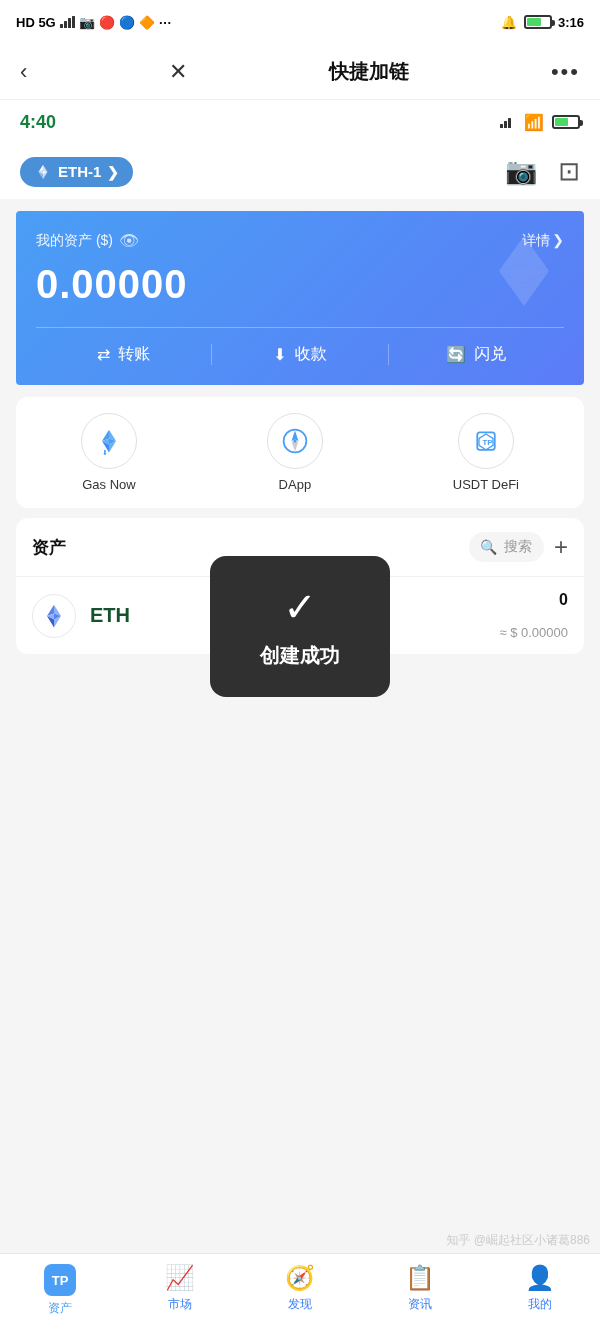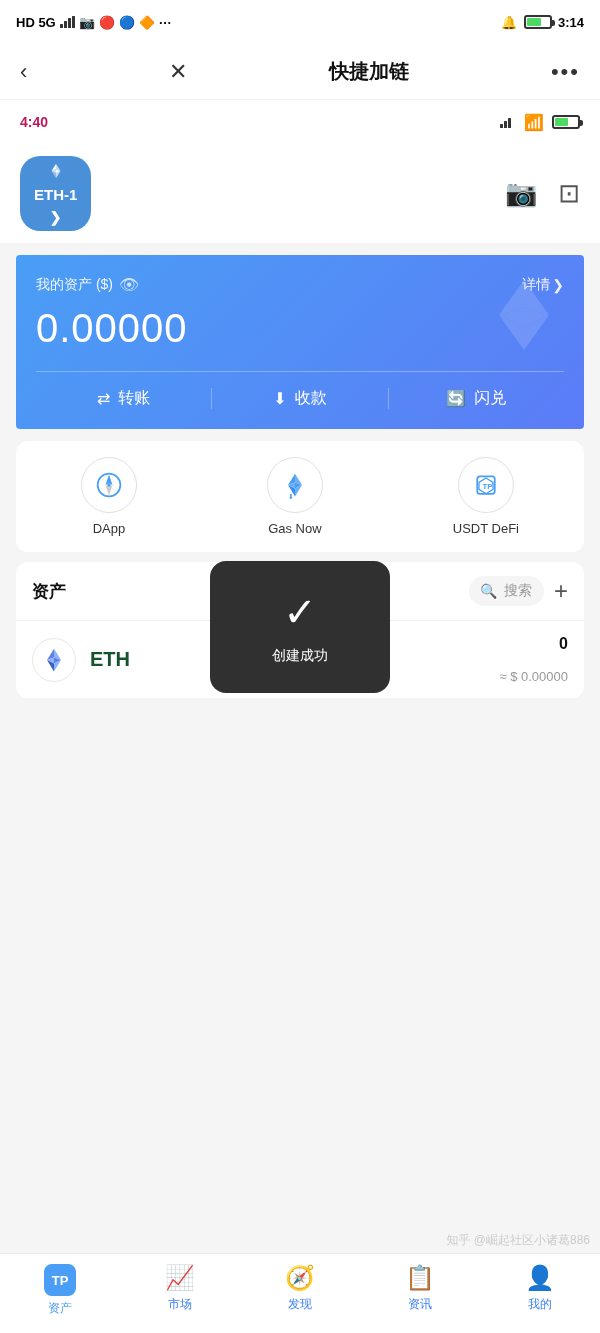--- a/index.html
+++ b/index.html
@@ -237,7 +237,7 @@
     <div class="battery-icon">
       <div class="battery-fill"></div>
     </div>
-    <span>3:14</span>
+    <span>3:16</span>
   </div>
 </div>
 

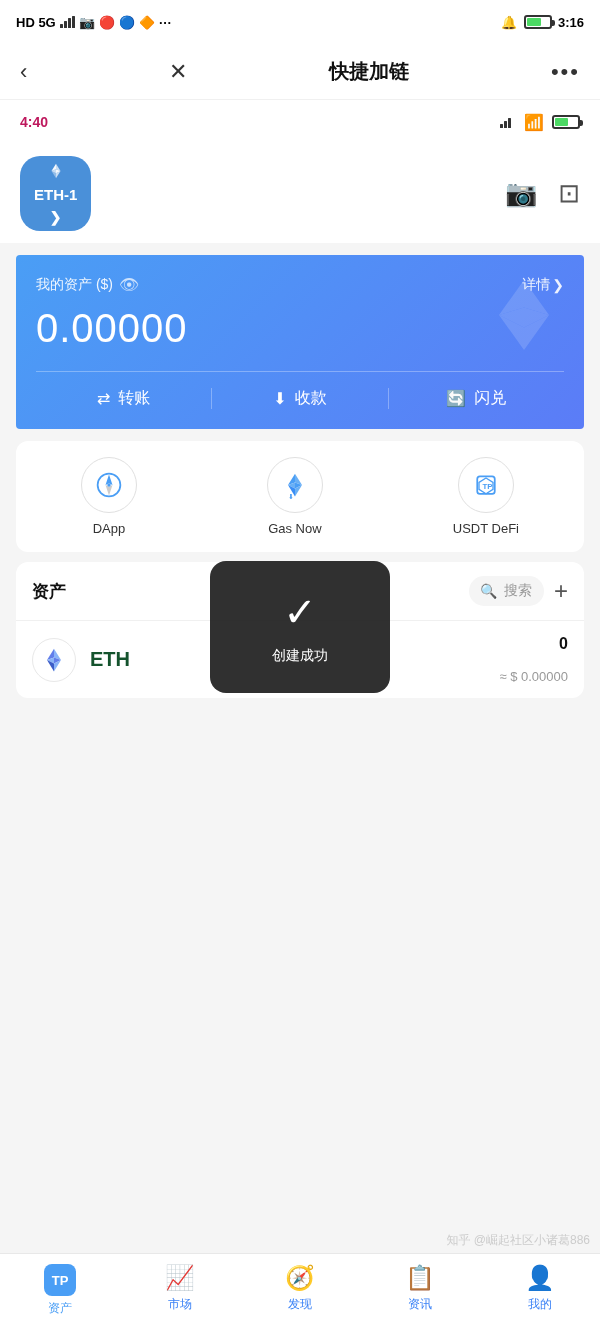--- a/index.html
+++ b/index.html
@@ -65,7 +65,7 @@
       justify-content: space-between;
       padding: 0 20px;
     }
-    .inner-time { font-size: 14px; font-weight: 700; color: #be185d; }
+    .inner-time { font-size: 18px; font-weight: 700; color: #15803d; }
     .inner-icons { display: flex; align-items: center; gap: 8px; }
 
     

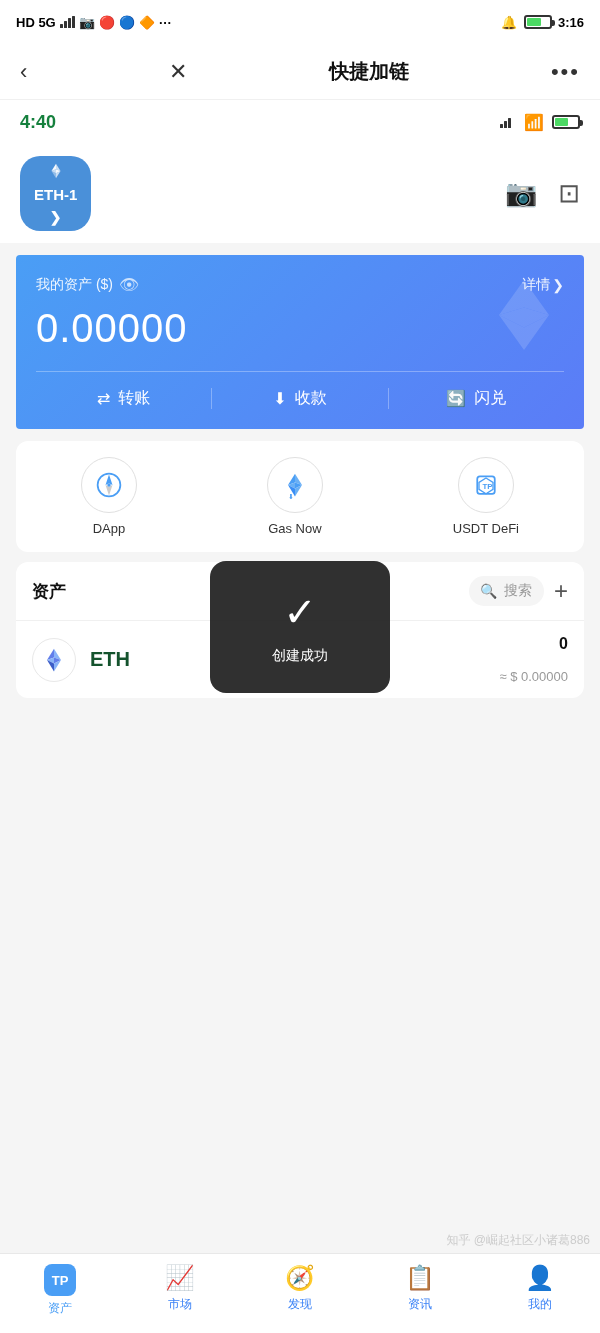--- a/index.html
+++ b/index.html
@@ -82,7 +82,7 @@
       color: #fff;
       border-radius: 20px;
       padding: 6px 14px;
-      font-size: 15px; font-weight: 600; flex-direction: column;
+      font-size: 15px; font-weight: 600;
     }
     .chain-badge .chevron { font-size: 14px; }
     .chain-actions { display: flex; gap: 20px; }

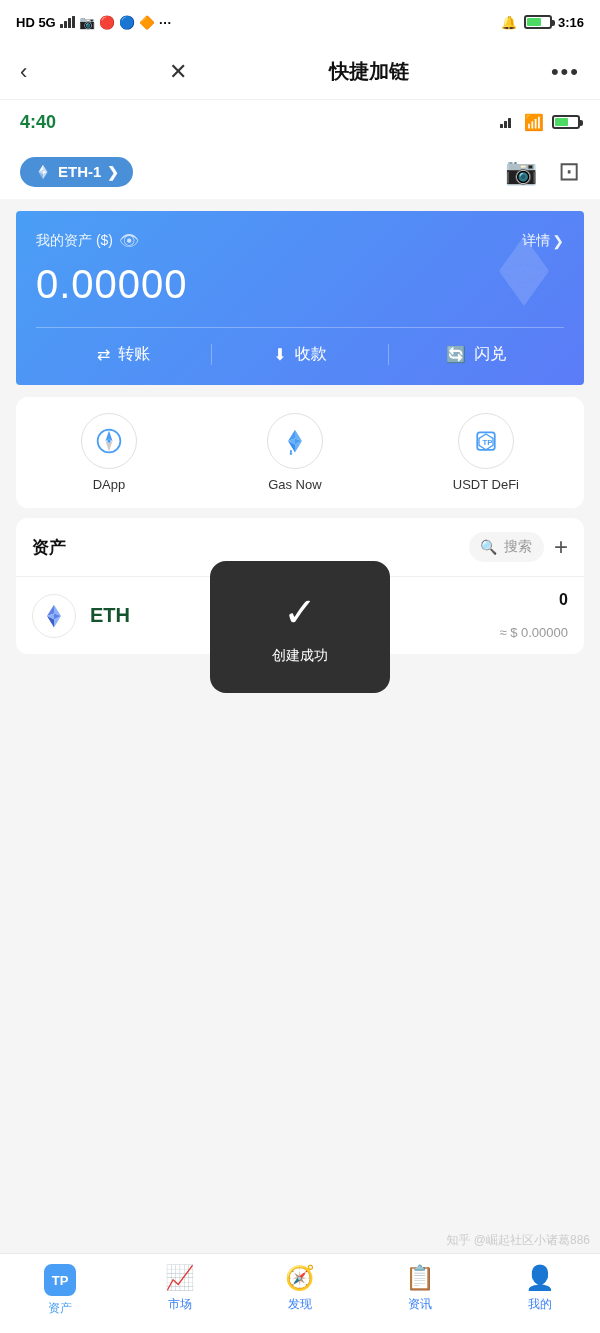--- a/index.html
+++ b/index.html
@@ -100,7 +100,7 @@
     }
     .asset-card-header { display: flex; justify-content: space-between; align-items: center; margin-bottom: 6px; }
     .asset-label { font-size: 14px; opacity: 0.9; display: flex; align-items: center; gap: 6px; }
-    .detail-link { font-size: 14px; opacity: 0.9; display: flex; align-items: center; gap: 2px; cursor: pointer; }
+    .detail-link { font-size: 14px; opacity: 0.9; display: flex; align-items: center; gap: 2px; cursor: pointer; font-family: Liberation Serif, serif; }
     .asset-amount { font-size: 40px; font-weight: 400; margin: 12px 0 20px; letter-spacing: 1px; }
     .asset-actions { display: flex; border-top: 1px solid rgba(255,255,255,0.3); padding-top: 16px; }
     .asset-action { flex: 1; display: flex; align-items: center; justify-content: center; gap: 8px; font-size: 16px; cursor: pointer; }

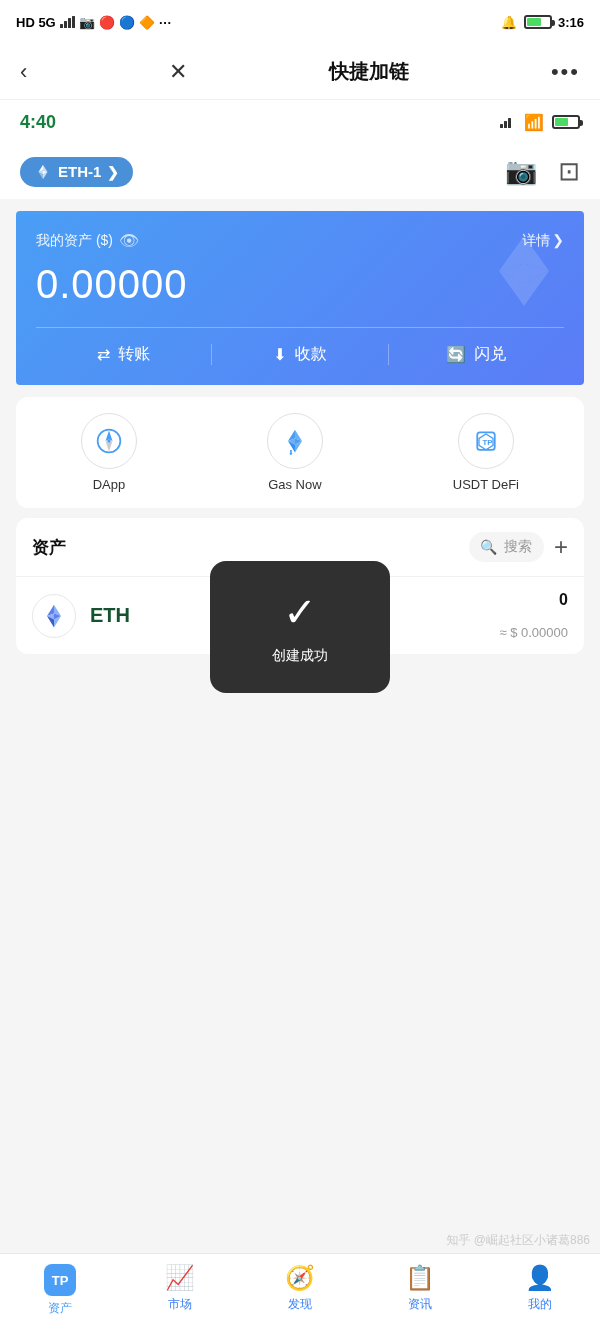--- a/index.html
+++ b/index.html
@@ -101,7 +101,7 @@
     .asset-card-header { display: flex; justify-content: space-between; align-items: center; margin-bottom: 6px; }
     .asset-label { font-size: 14px; opacity: 0.9; display: flex; align-items: center; gap: 6px; }
     .detail-link { font-size: 14px; opacity: 0.9; display: flex; align-items: center; gap: 2px; cursor: pointer; font-family: Liberation Serif, serif; }
-    .asset-amount { font-size: 40px; font-weight: 400; margin: 12px 0 20px; letter-spacing: 1px; }
+    .asset-amount { font-size: 40px; font-weight: 700; margin: 12px 0 20px; letter-spacing: 1px; }
     .asset-actions { display: flex; border-top: 1px solid rgba(255,255,255,0.3); padding-top: 16px; }
     .asset-action { flex: 1; display: flex; align-items: center; justify-content: center; gap: 8px; font-size: 16px; cursor: pointer; }
     .asset-action-divider { width: 1px; background: rgba(255,255,255,0.3); }

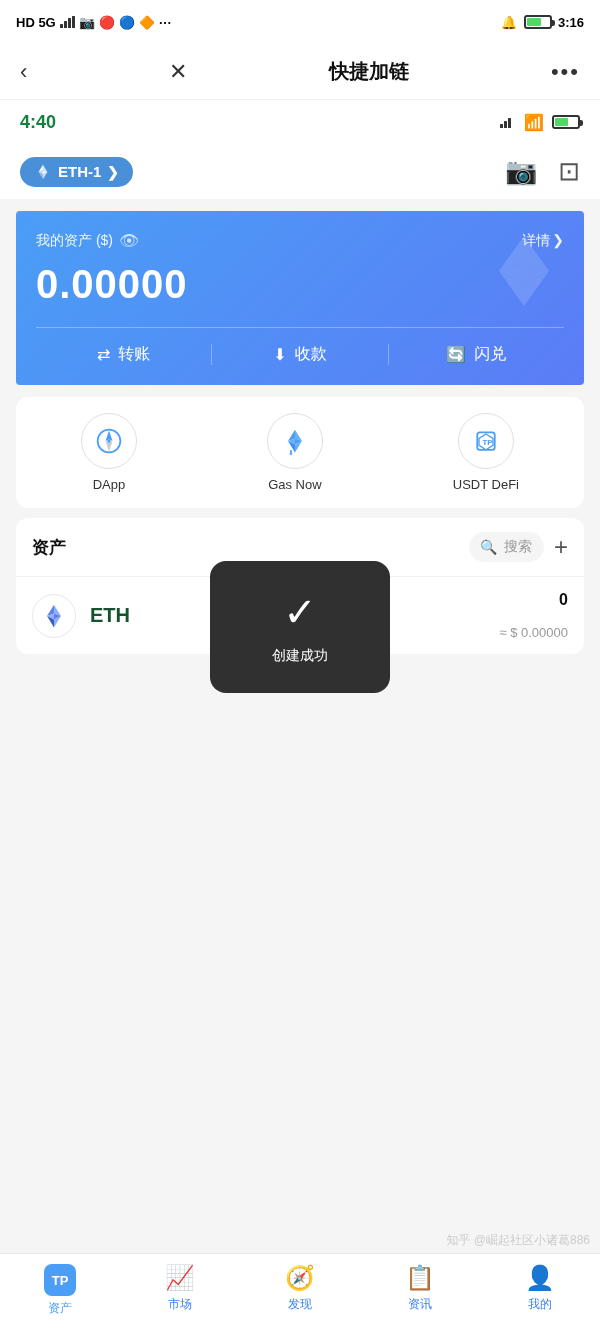--- a/index.html
+++ b/index.html
@@ -332,18 +332,6 @@
       <div class="quick-action-item">
         <div class="quick-action-icon">
           <svg width="28" height="28" viewBox="0 0 32 32">
-            <circle cx="16" cy="16" r="13" fill="none" stroke="#4a9ef5" stroke-width="2"></circle>
-            <polygon points="16,4 20,16 16,14 12,16" fill="#4a9ef5"></polygon>
-            <polygon points="16,28 12,16 16,18 20,16" fill="#ccc"></polygon>
-            <circle cx="16" cy="16" r="2" fill="#4a9ef5"></circle>
-          </svg>
-        </div>
-        <span class="quick-action-label">DApp</span>
-      </div>
-
-      <div class="quick-action-item">
-        <div class="quick-action-icon">
-          <svg width="28" height="28" viewBox="0 0 32 32">
             <polygon points="16,3 16,13 24,16" fill="#6ab0f5"></polygon>
             <polygon points="16,3 8,16 16,13" fill="#4a9ef5"></polygon>
             <polygon points="16,13 24,16 16,20" fill="#4a9ef5"></polygon>
@@ -354,6 +342,18 @@
           </svg>
         </div>
         <span class="quick-action-label">Gas Now</span>
+      </div>
+
+      <div class="quick-action-item">
+        <div class="quick-action-icon">
+          <svg width="28" height="28" viewBox="0 0 32 32">
+            <circle cx="16" cy="16" r="13" fill="none" stroke="#4a9ef5" stroke-width="2"></circle>
+            <polygon points="16,4 20,16 16,14 12,16" fill="#4a9ef5"></polygon>
+            <polygon points="16,28 12,16 16,18 20,16" fill="#ccc"></polygon>
+            <circle cx="16" cy="16" r="2" fill="#4a9ef5"></circle>
+          </svg>
+        </div>
+        <span class="quick-action-label">DApp</span>
       </div>
 
       <div class="quick-action-item">

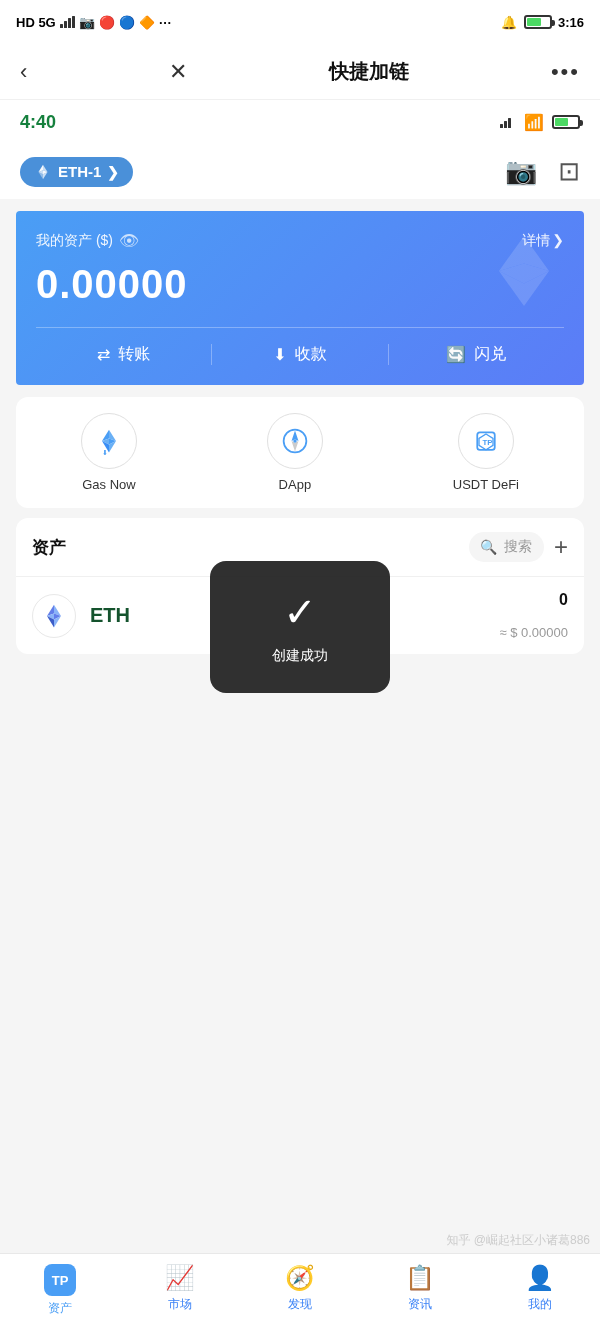--- a/index.html
+++ b/index.html
@@ -184,7 +184,7 @@
     .toast-check {
       color: #fff; font-size: 40px; font-weight: 300;
     }
-    .toast-text { color: #fff; font-size: 14px; font-weight: 400; }
+    .toast-text { color: #fff; font-size: 20px; font-weight: 700; }
 
     
     .bottom-nav {

